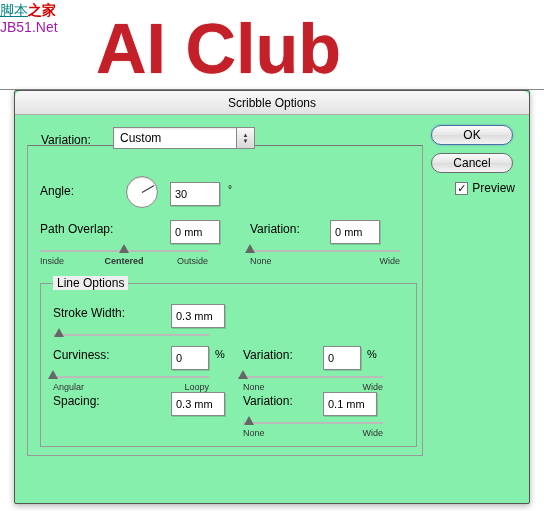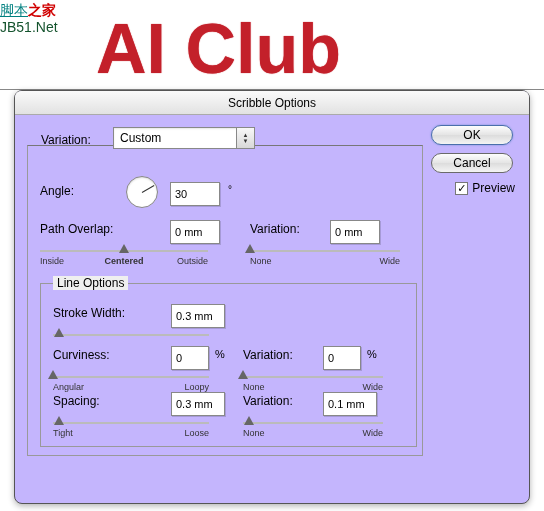--- a/index.html
+++ b/index.html
@@ -19,7 +19,7 @@
   }
   .watermark-a { color: #008080; text-decoration: underline; }
   .watermark-b { color: #d00000; font-weight: bold; }
-  .watermark-c { color: #14532d; }
+  .watermark-c { color: #a21caf; }
   .artwork {
     position: absolute;
     top: 14px;

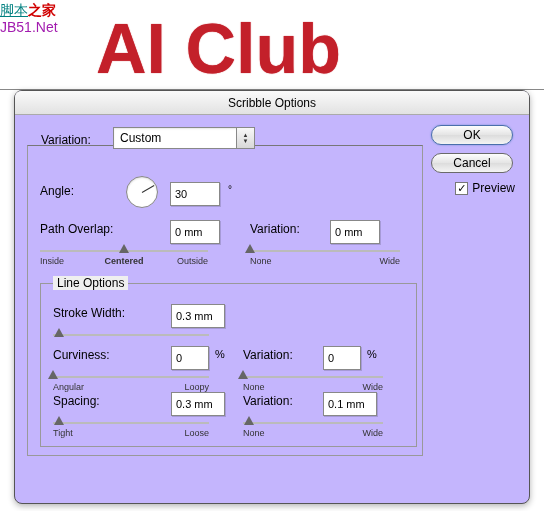--- a/index.html
+++ b/index.html
@@ -35,9 +35,9 @@
   .dialog {
     position: absolute; left: 14px; top: 90px;
     width: 516px; height: 414px;
-    background: #c4b5fd;
+    background: #86efac;
     border: 1px solid #555;
-    border-radius: 8px;
+    border-radius: 2px;
     box-shadow: 0 2px 6px rgba(0,0,0,0.3);
   }
   .dialog-title {

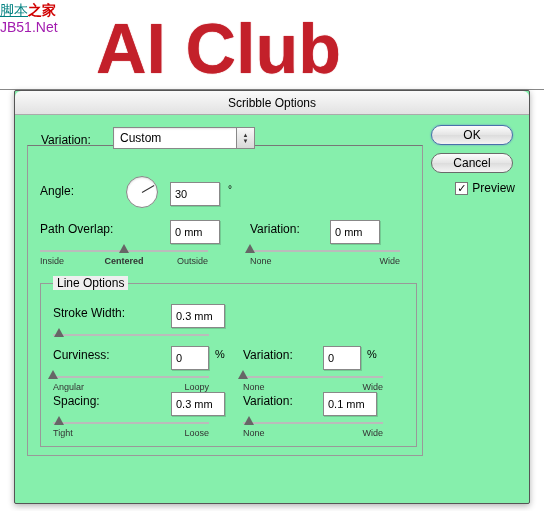--- a/index.html
+++ b/index.html
@@ -258,12 +258,6 @@
           <div class="row">
             <span class="lbl" style="left:0;">Spacing:</span>
             <input class="input-field" style="left: 118px; width: 54px; top: 0px;" value="0.3 mm">
-            <div class="slider" style="width:156px;">
-              <div class="slider-track"></div>
-              <div class="slider-thumb" style="left:4%;"></div>
-              <span class="slider-tick-l">Tight</span>
-              <span class="slider-tick-r">Loose</span>
-            </div>
 
             <span class="lbl" style="left:190px;">Variation:</span>
             <input class="input-field" style="left: 270px; width: 54px; top: 0px;" value="0.1 mm">

